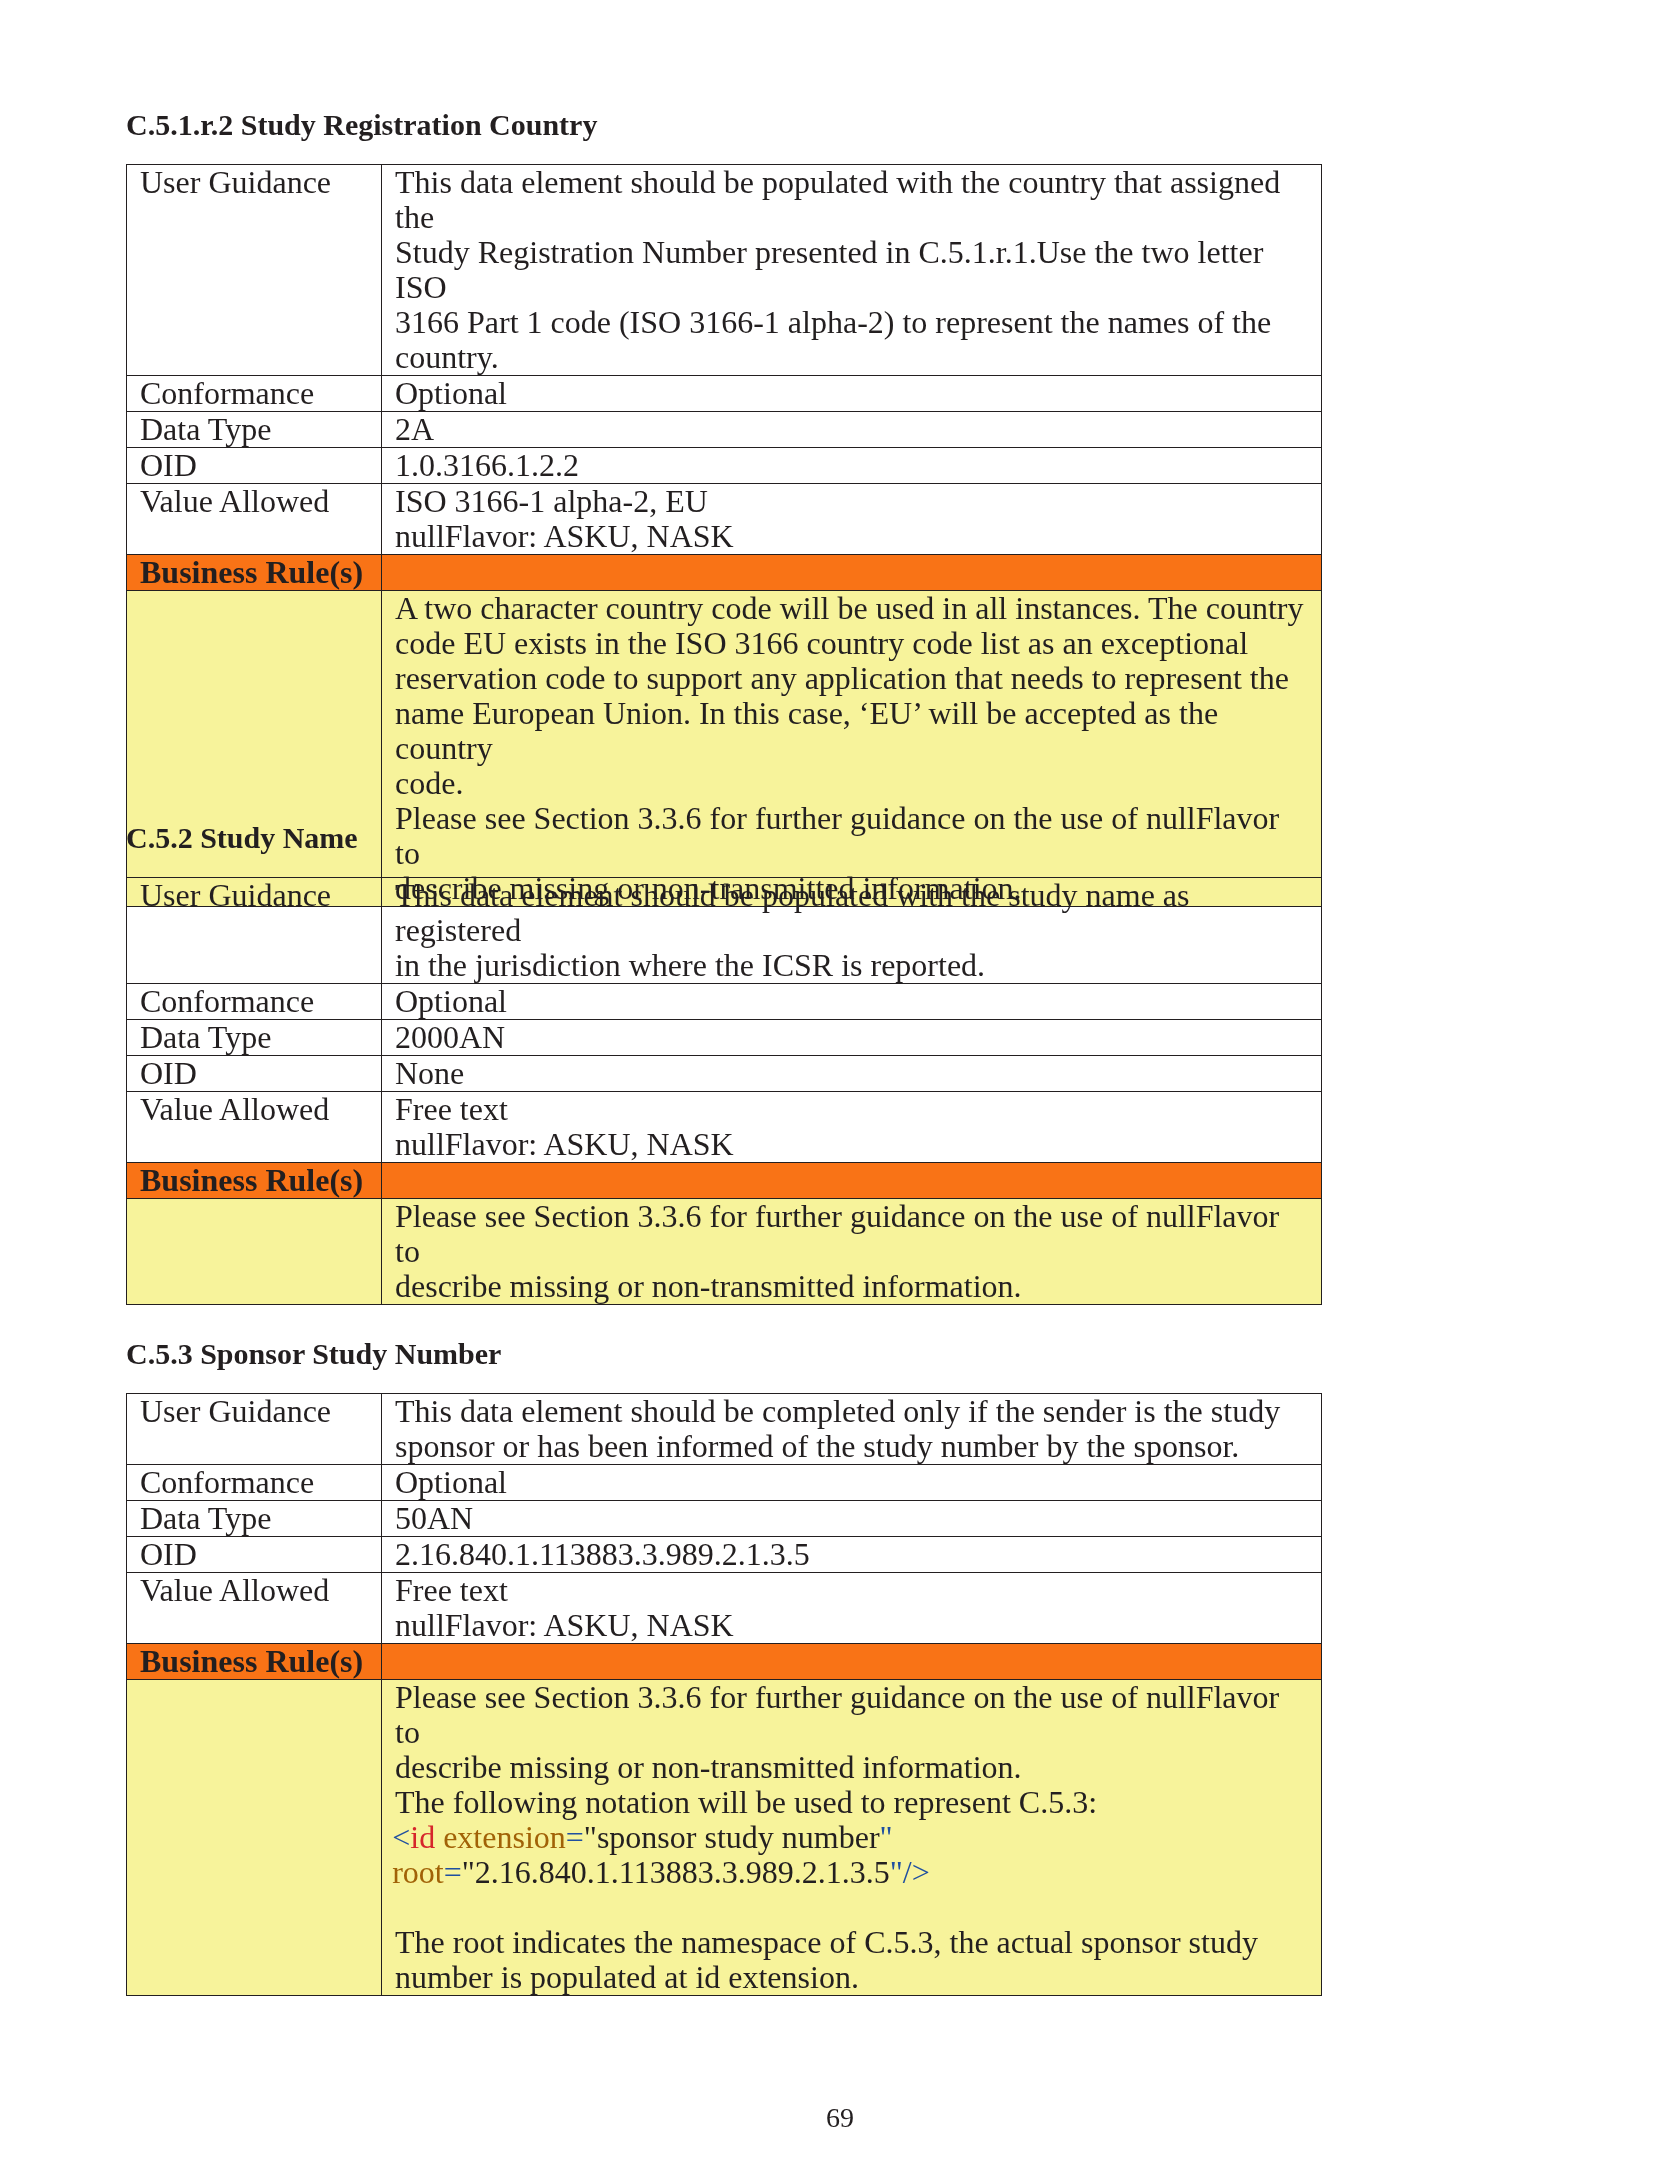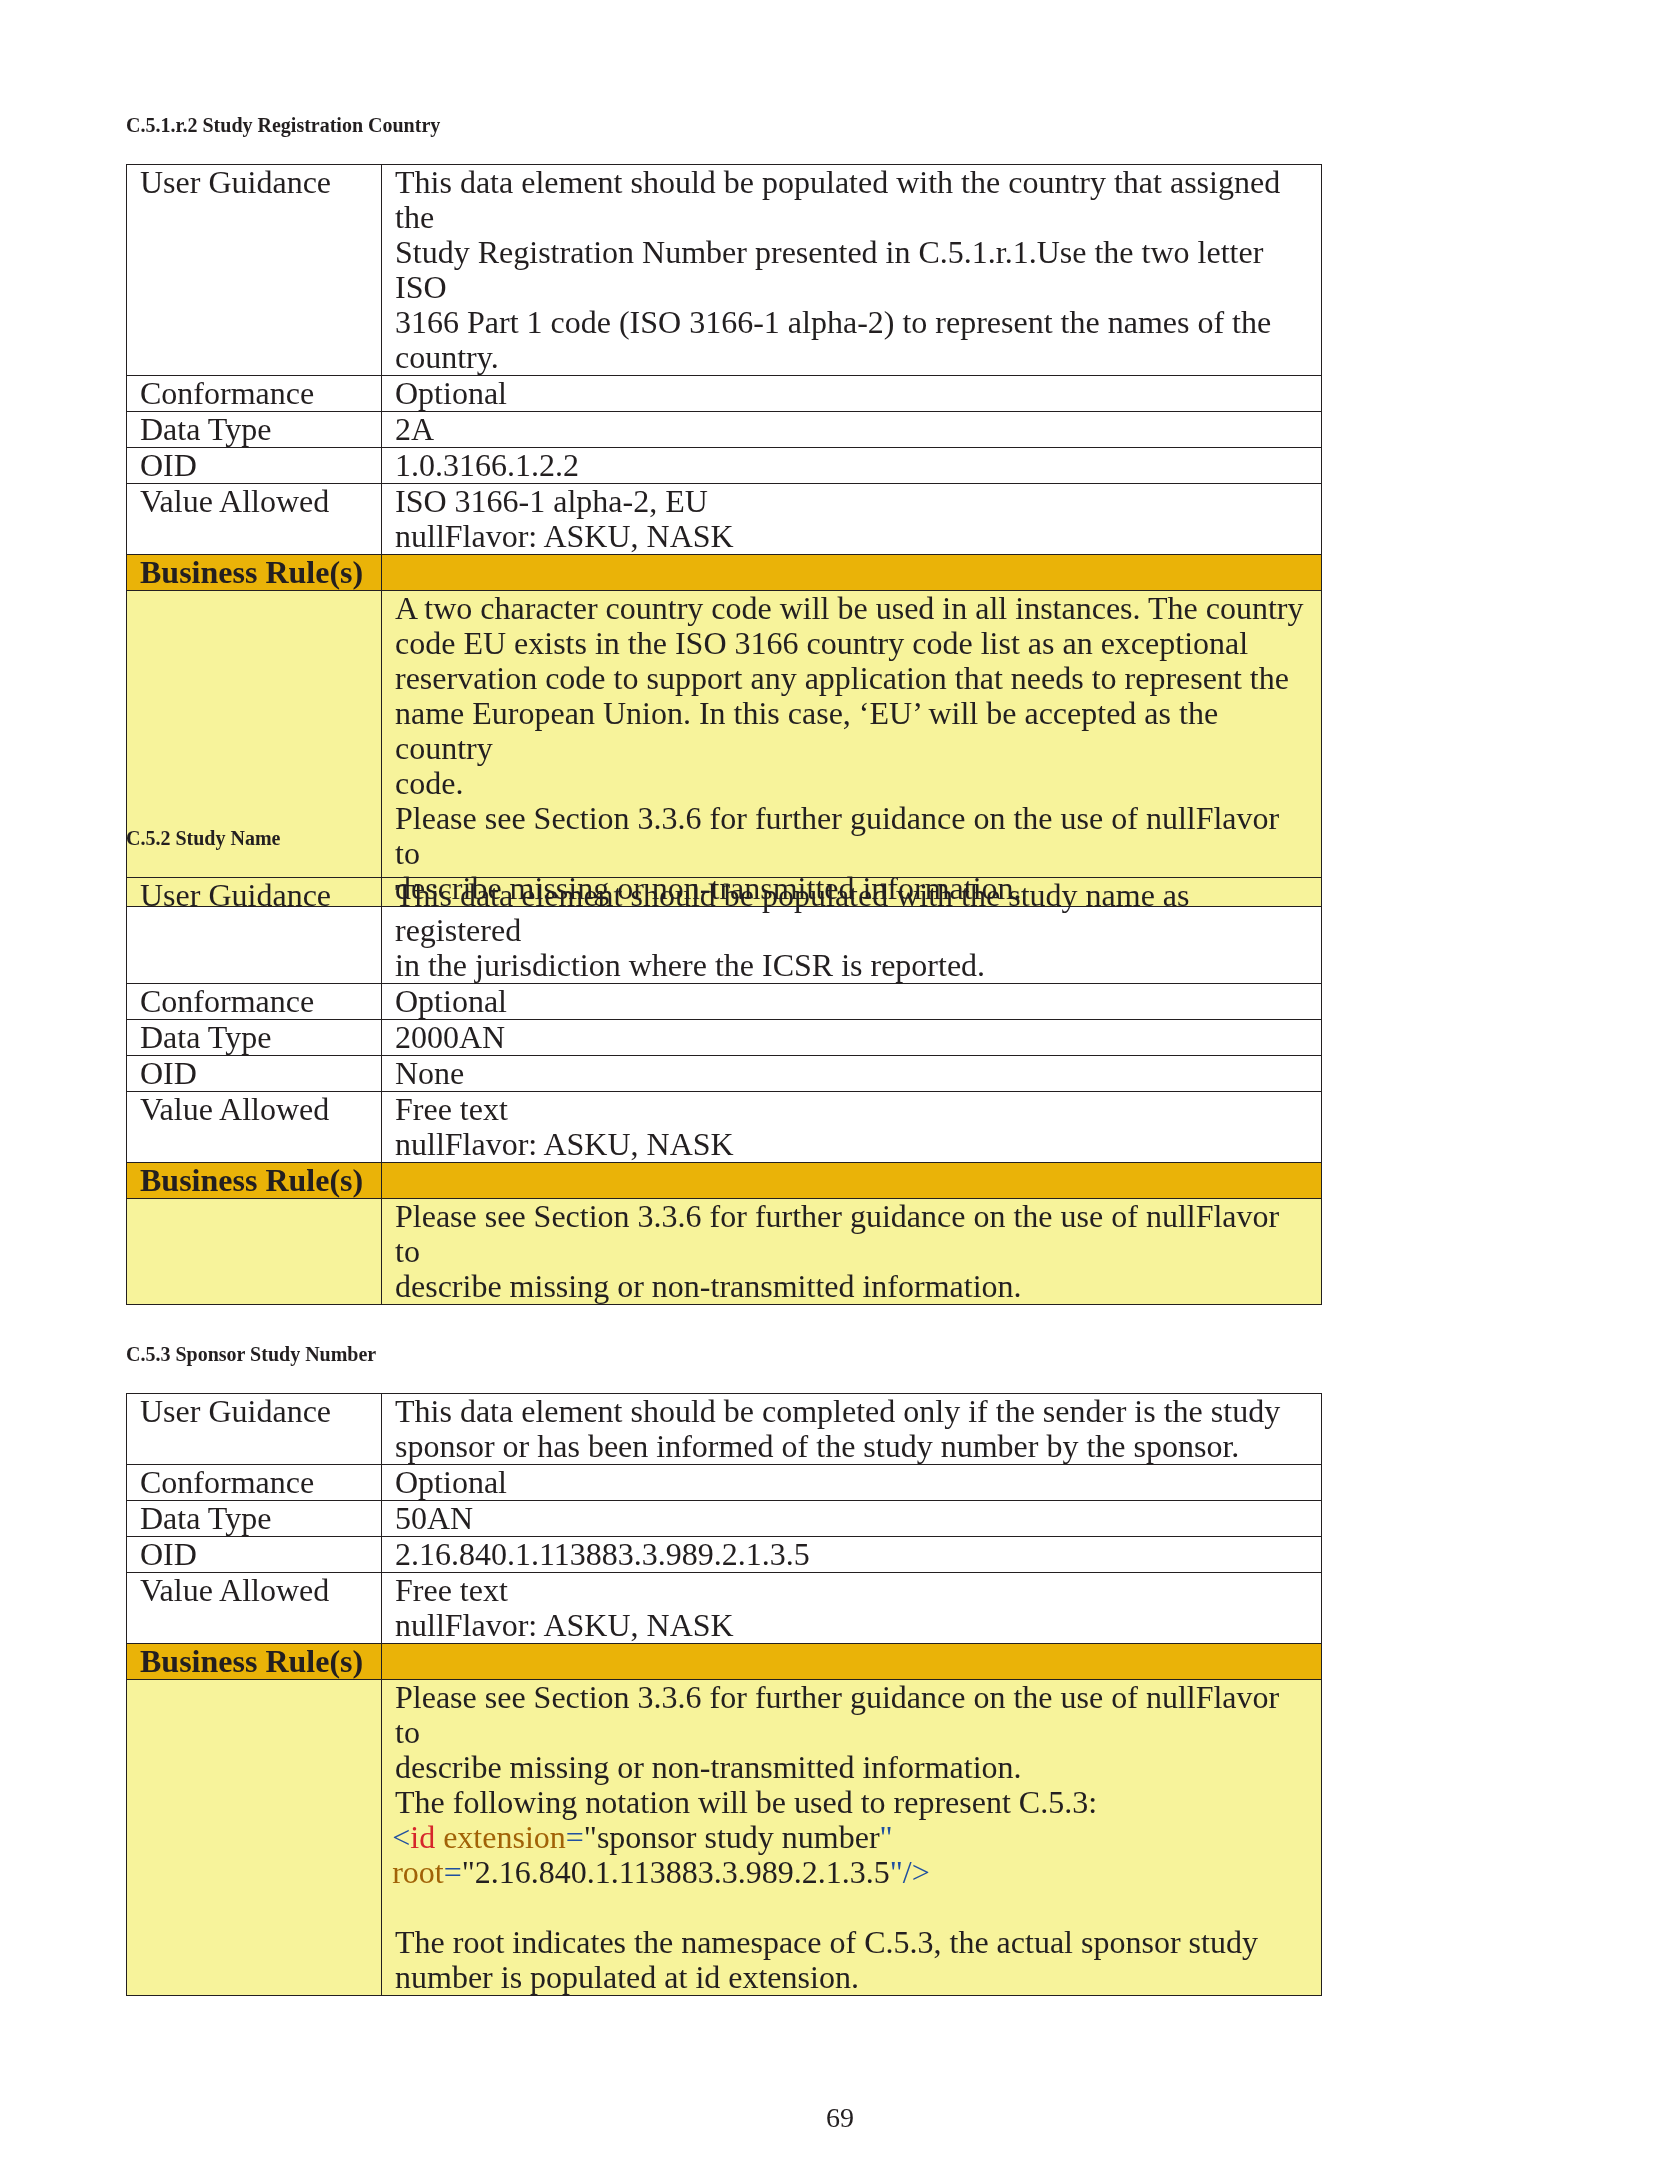--- a/index.html
+++ b/index.html
@@ -6,7 +6,7 @@
   body { width: 1680px; height: 2174px; position: relative; overflow: hidden;
          font-family: "Liberation Serif", serif; color: #231f20; }
   .section { position: absolute; left: 126px; width: 1196px; }
-  .heading { font-weight: bold; font-size: 20px; line-height: 32px; margin: 0 0 22.6px 0; }
+  .heading { font-weight: bold; font-size: 30px; line-height: 32px; margin: 0 0 22.6px 0; }
   table { border-collapse: collapse; width: 1196px; table-layout: fixed; }
   td { border: 1.4px solid #231f20; font-size: 32px; line-height: 35px; vertical-align: top;
        padding: 0 13px 0 13px; }

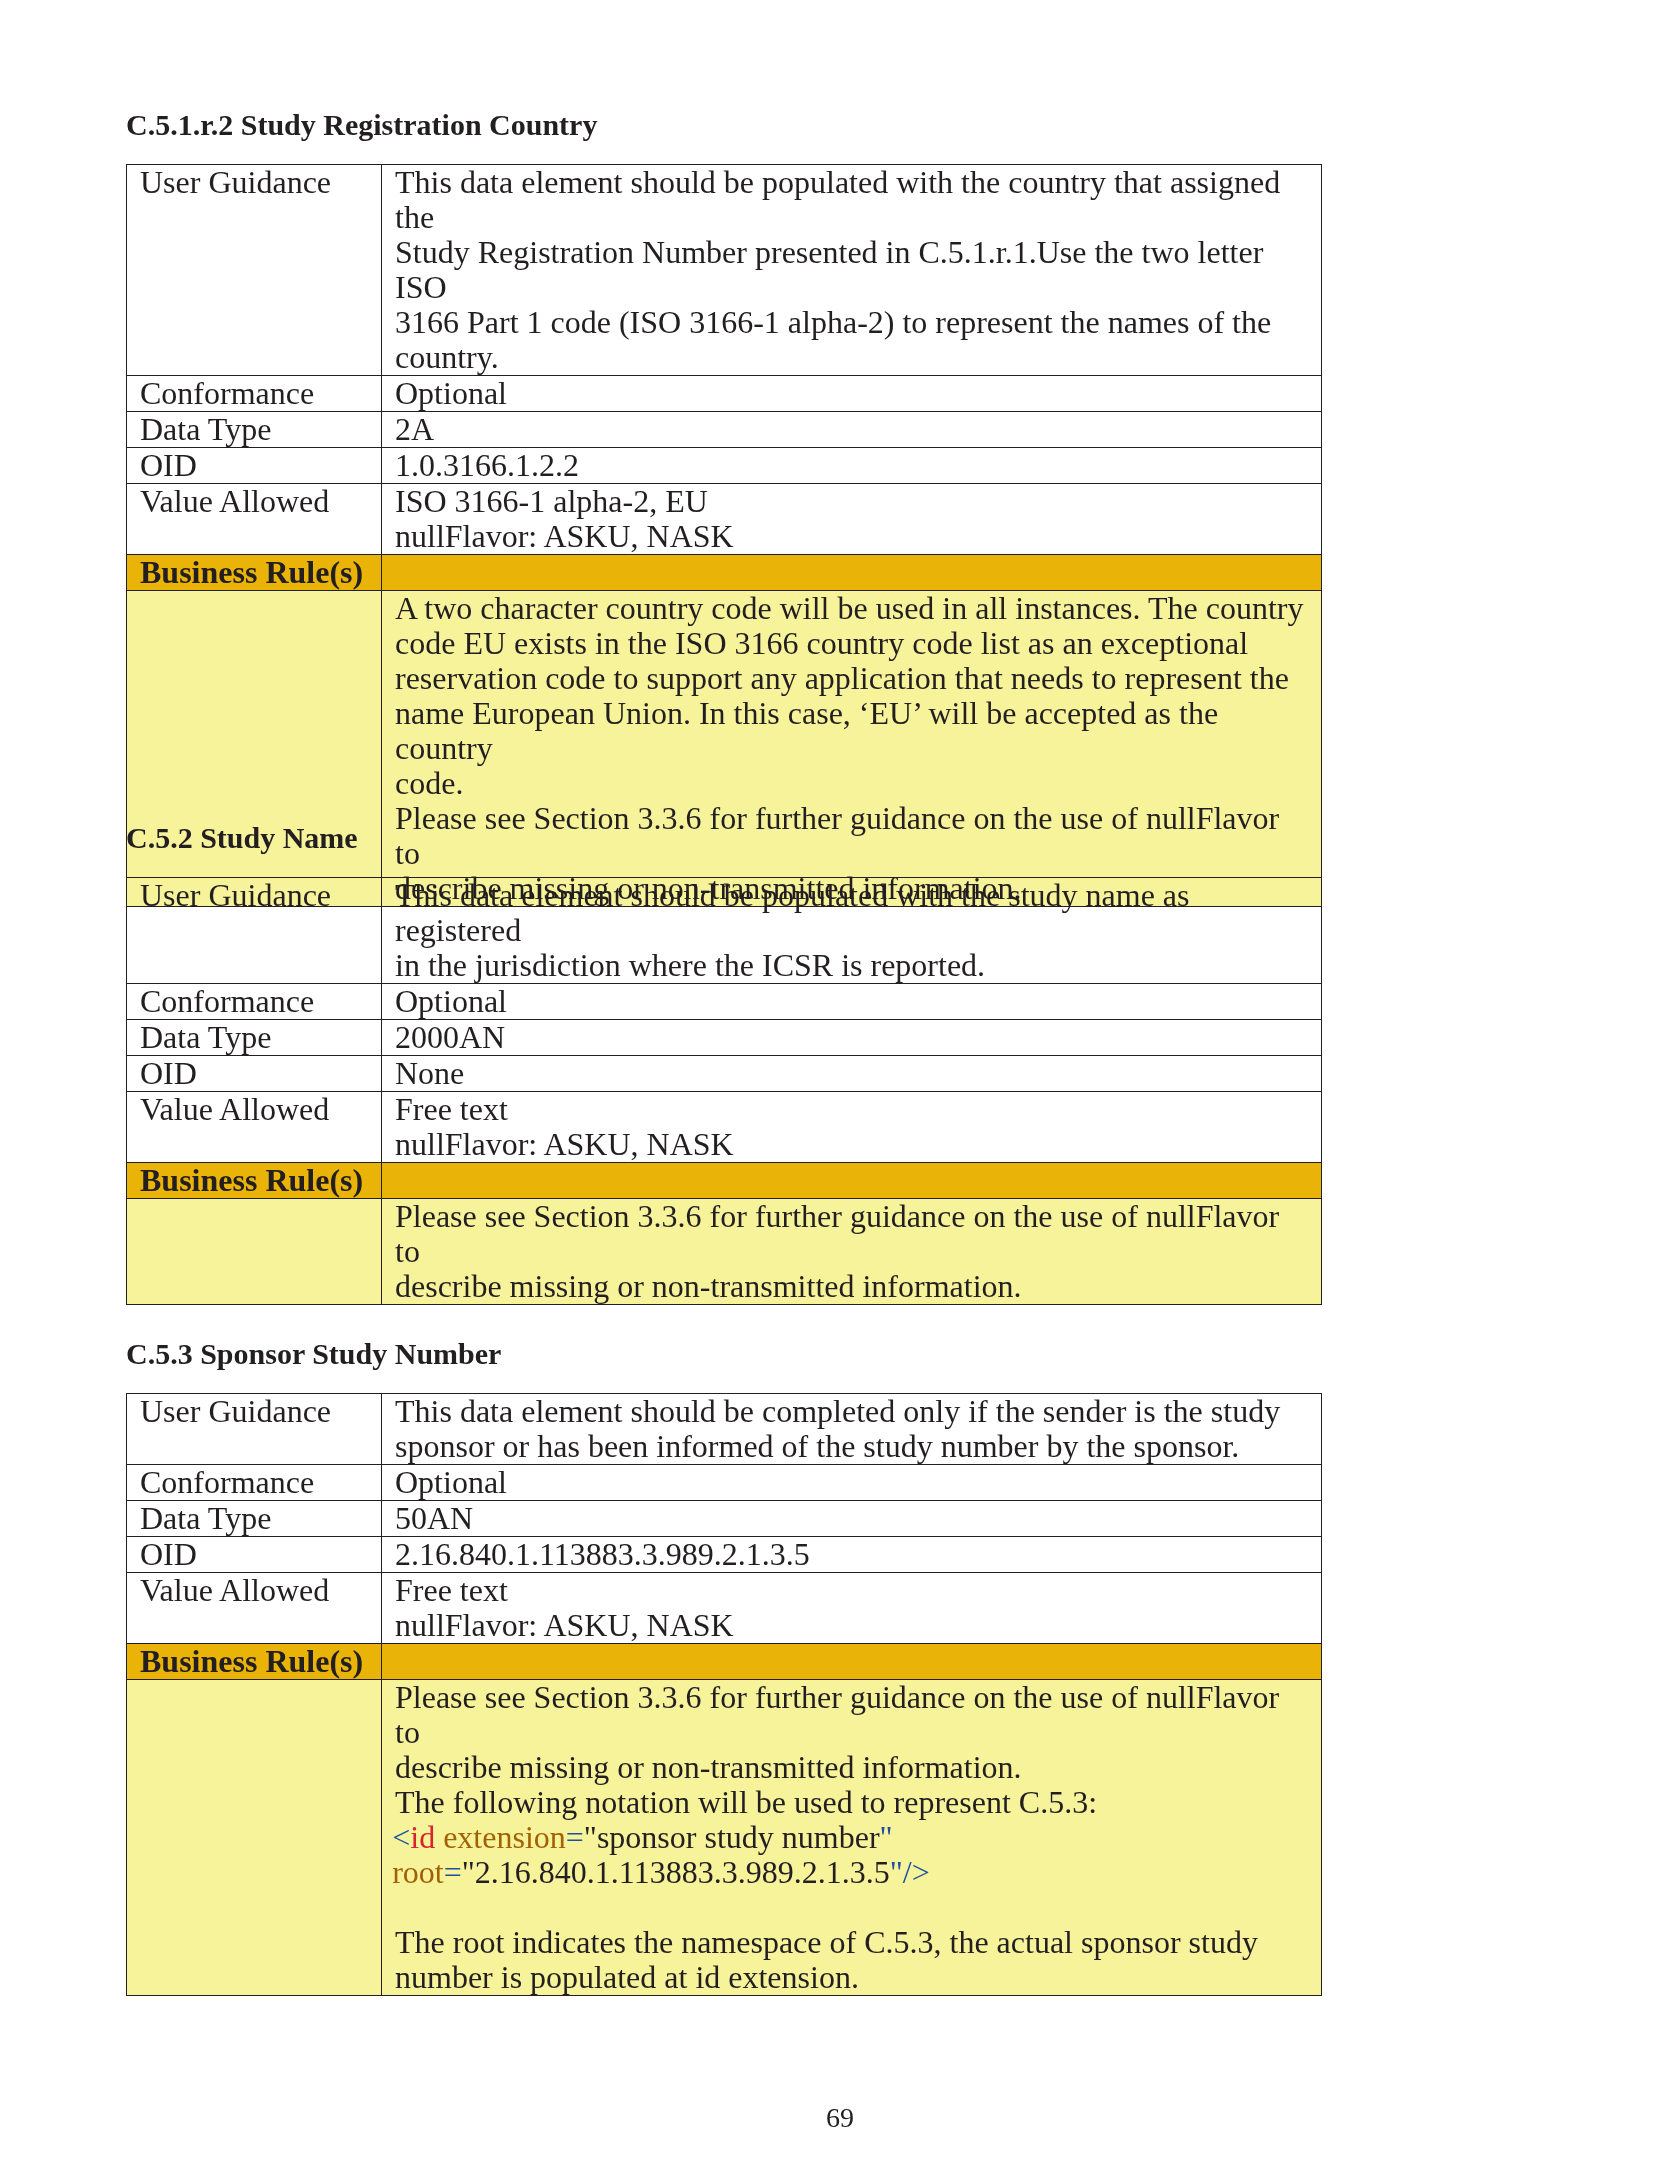--- a/index.html
+++ b/index.html
@@ -11,7 +11,7 @@
   td { border: 1.4px solid #231f20; font-size: 32px; line-height: 35px; vertical-align: top;
        padding: 0 13px 0 13px; }
   td.label { width: 228px; }
-  tr.br-head td { background: #eab308; margin-top: 46px; }
+  tr.br-head td { background: #f97316; margin-top: 46px; }
   tr.br-head td.label { font-weight: bold; }
   tr.br-body td { background: #f7f39b; }
   .line { display: block; }

